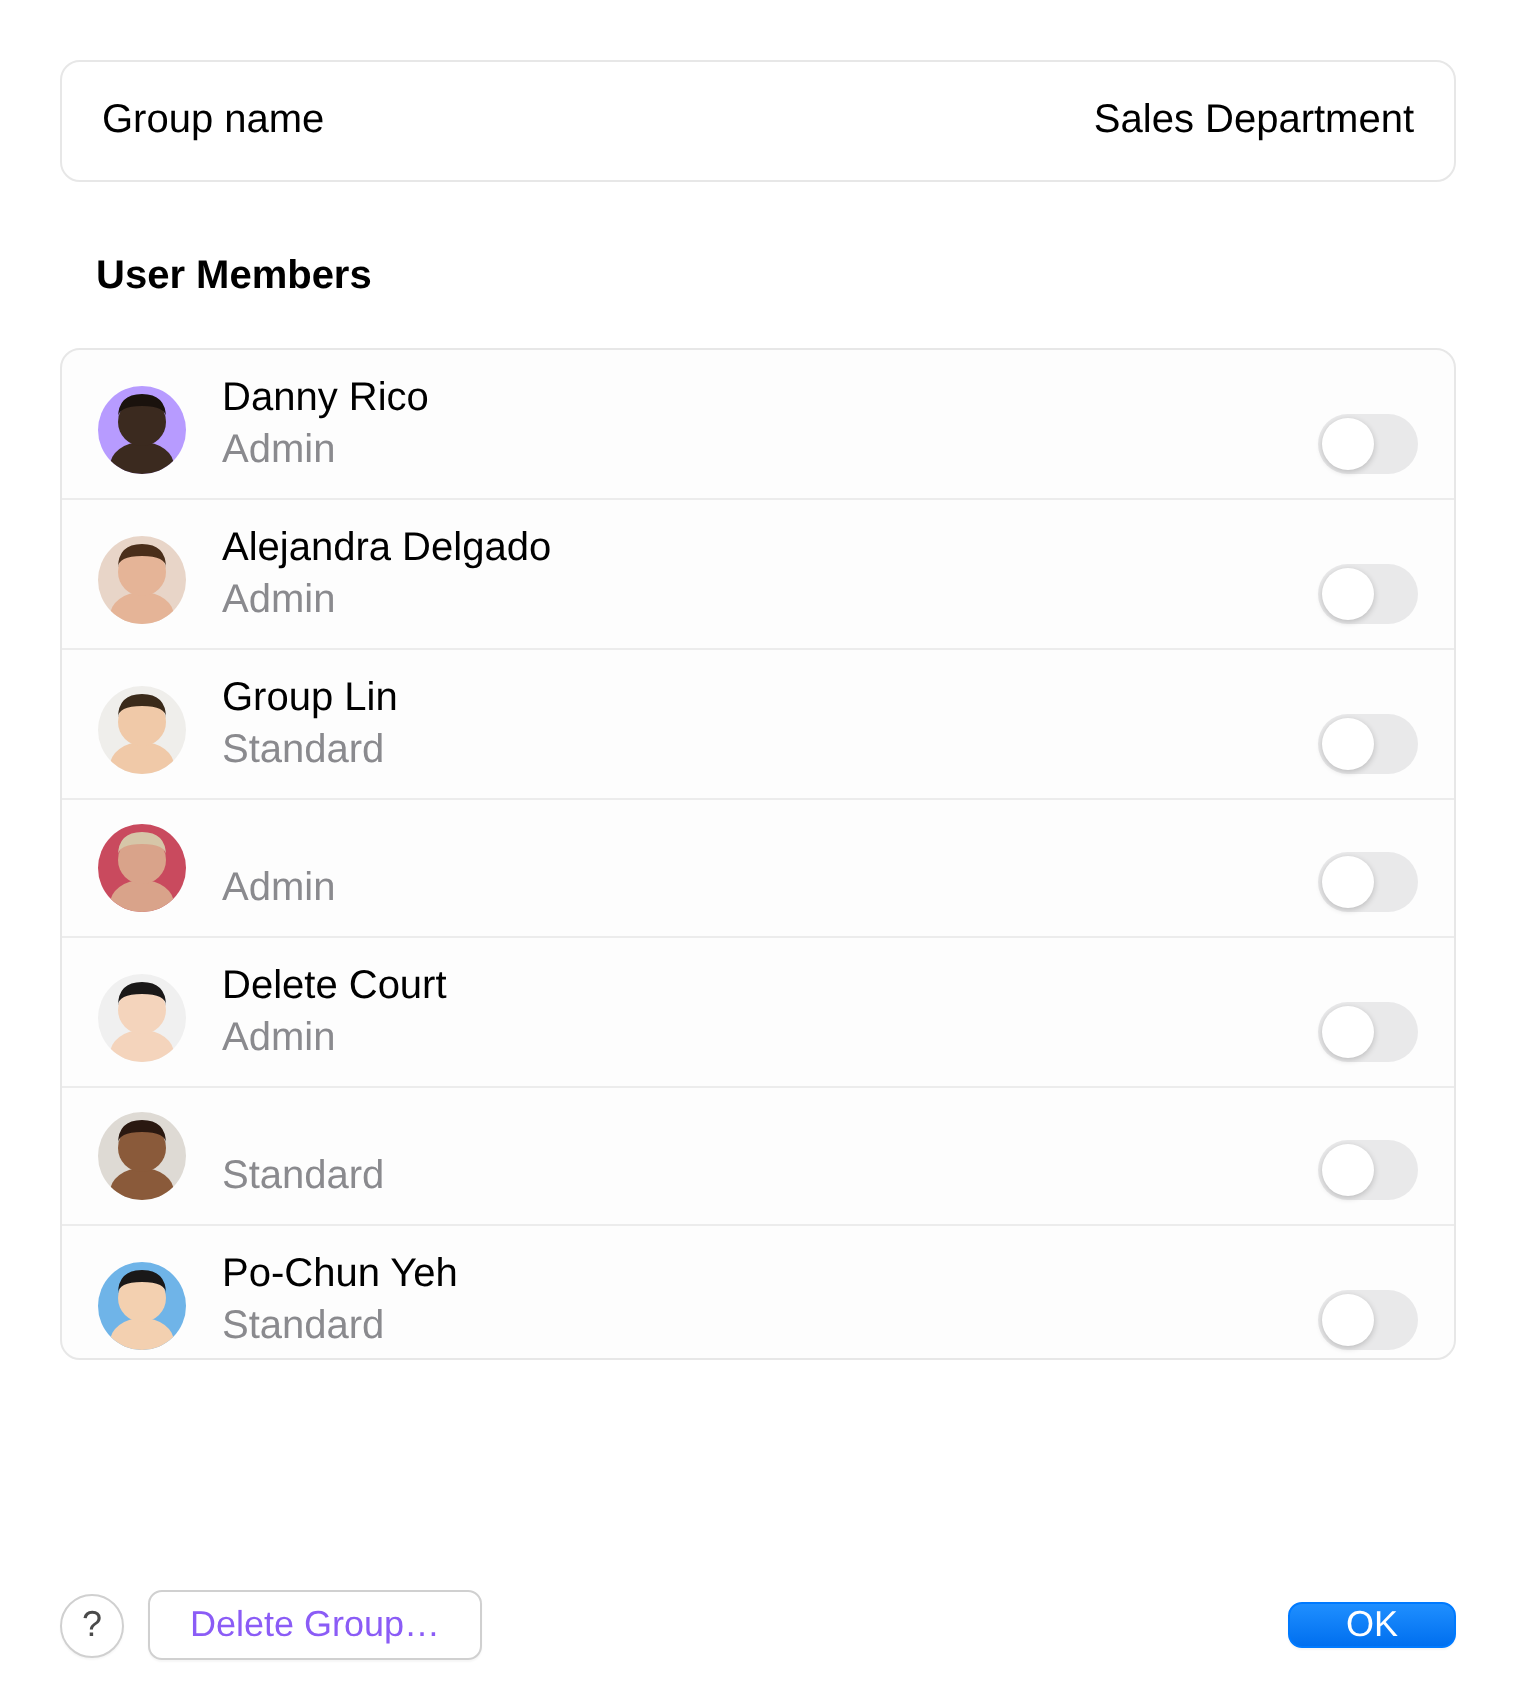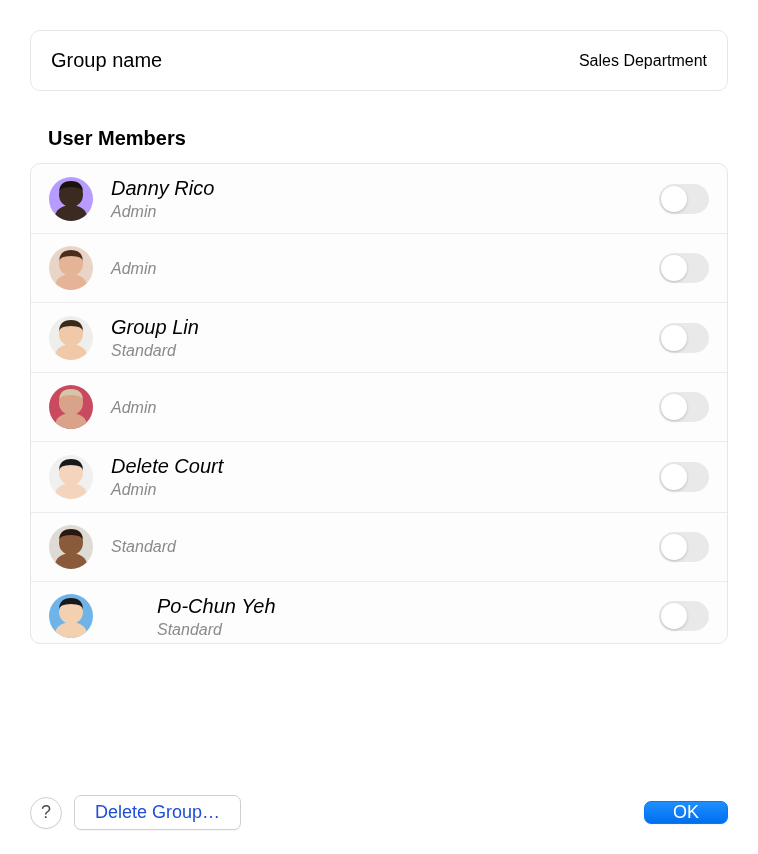--- a/index.html
+++ b/index.html
@@ -31,7 +31,7 @@
       color: #000;
     }
     .group-name-value {
-      font-size: 16px;
+      font-size: 20px;
       color: #000;
       text-align: left;
     }

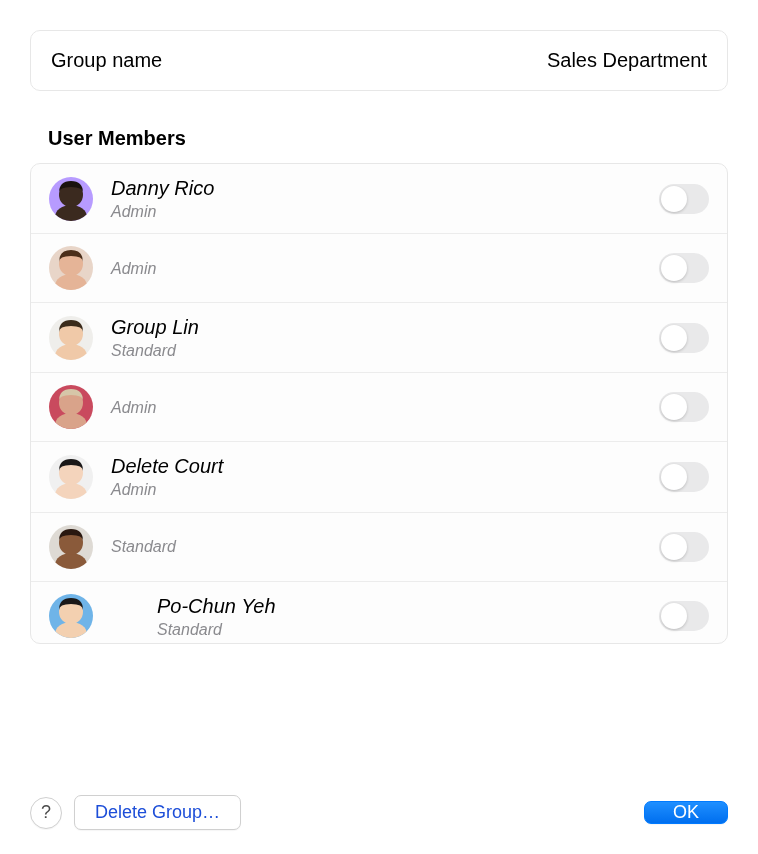--- a/index.html
+++ b/index.html
@@ -39,7 +39,7 @@
       font-size: 20px;
       font-weight: 700;
       color: #000;
-      margin-bottom: 13px;
+      margin-bottom: 24px;
       padding-left: 18px;
     }
     .members-list {

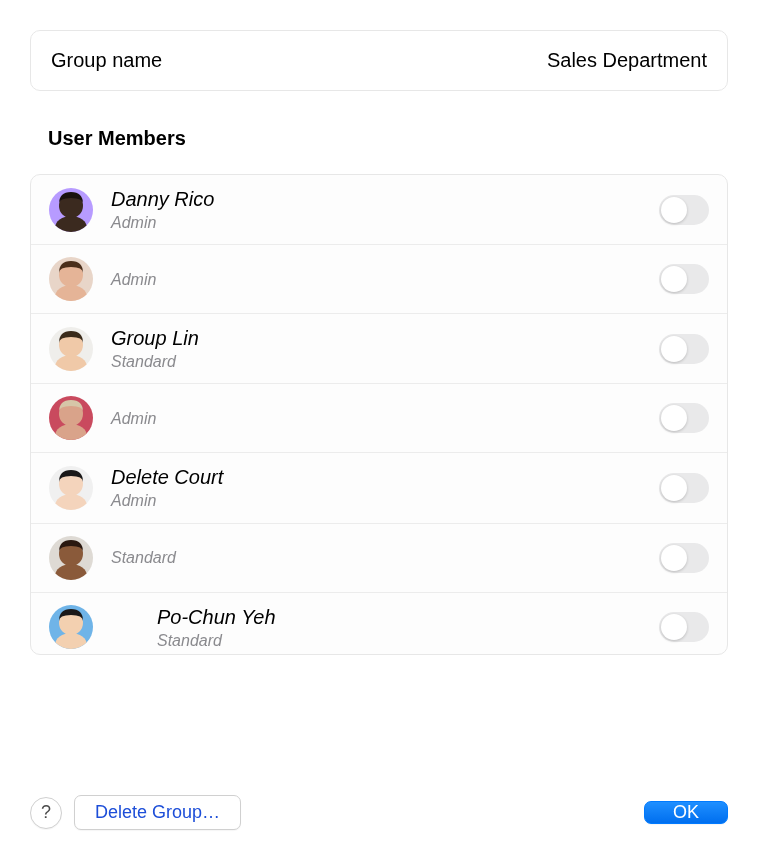--- a/index.html
+++ b/index.html
@@ -50,10 +50,9 @@
     }
     .member-row {
       display: flex;
-      align-items: center;
+      align-items: flex-end;
       padding: 12px 18px;
       border-bottom: 1px solid #ececec;
-      font-style: italic;
     }
     .member-row:last-child {
       border-bottom: none;

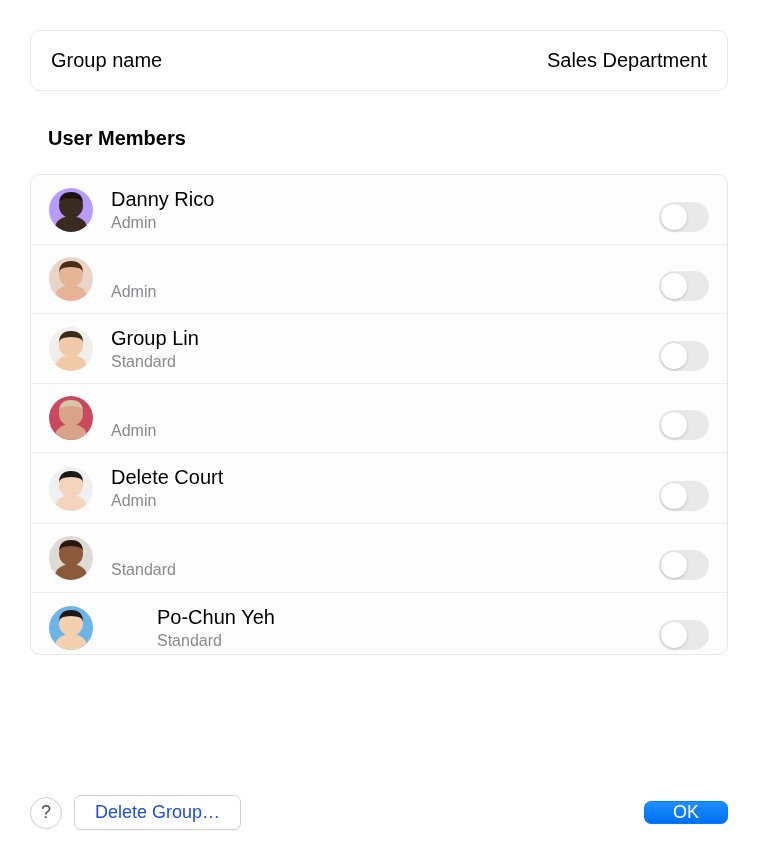--- a/index.html
+++ b/index.html
@@ -80,7 +80,7 @@
       line-height: 1.2;
     }
     .member-role {
-      font-size: 16px;
+      font-size: 20px;
       color: #8a8a8e;
       line-height: 1.2;
     }

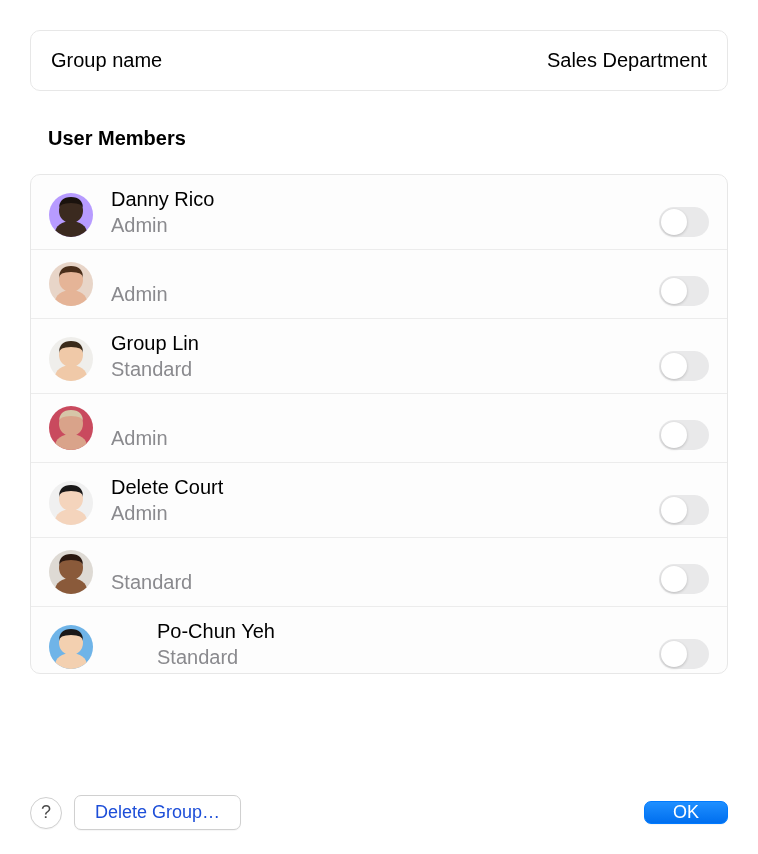--- a/index.html
+++ b/index.html
@@ -188,6 +188,7 @@
     </svg>
       </div>
       <div class="member-info">
+        <div class="member-name">Alejandra Delgado</div>
         <div class="member-role">Admin</div>
       </div>
       <div class="toggle"></div>

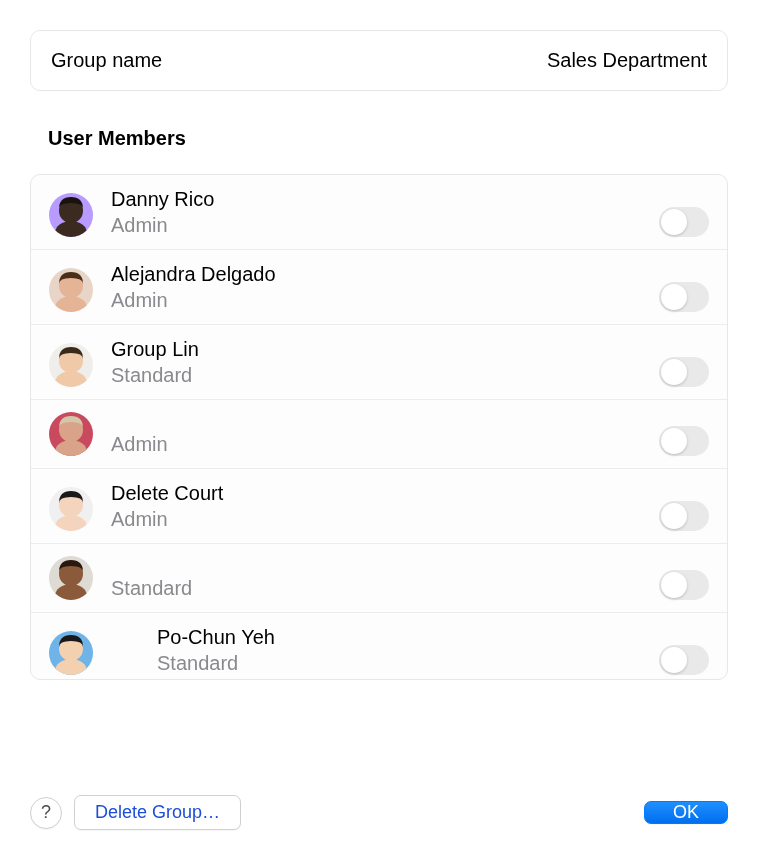--- a/index.html
+++ b/index.html
@@ -57,7 +57,6 @@
     .member-row:last-child {
       border-bottom: none;
       padding-bottom: 4px;
-      gap: 46px;
     }
     .avatar {
       width: 44px;

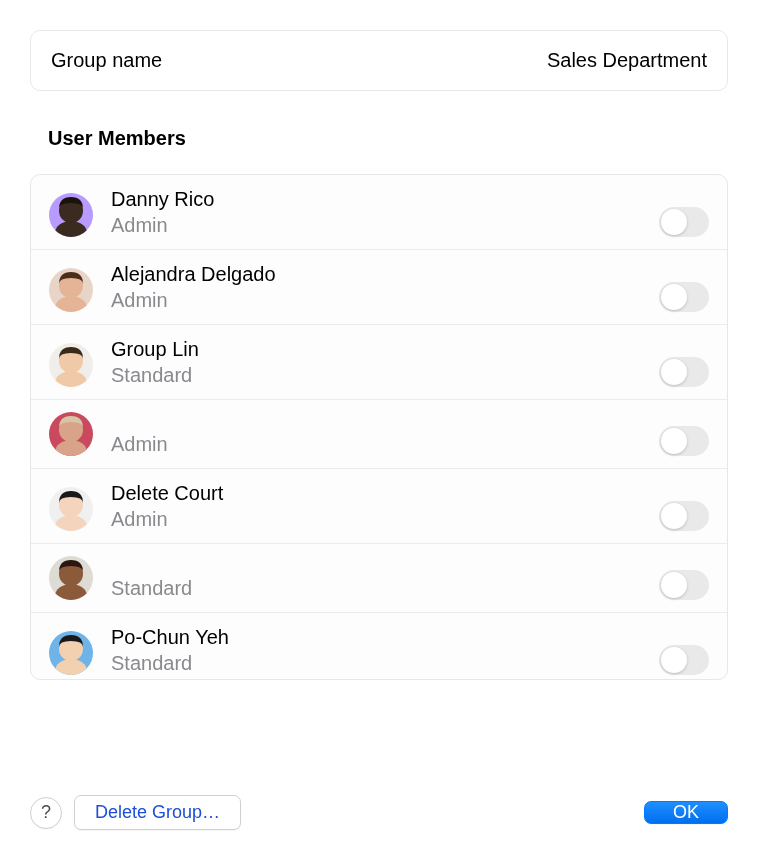--- a/index.html
+++ b/index.html
@@ -131,7 +131,7 @@
       cursor: pointer;
       border: 1px solid #d0d0d0;
       background: #fff;
-      color: #1d4ed8;
+      color: #8b5cf6;
       box-shadow: 0 1px 1px rgba(0,0,0,0.04);
     }
     .btn-primary {

